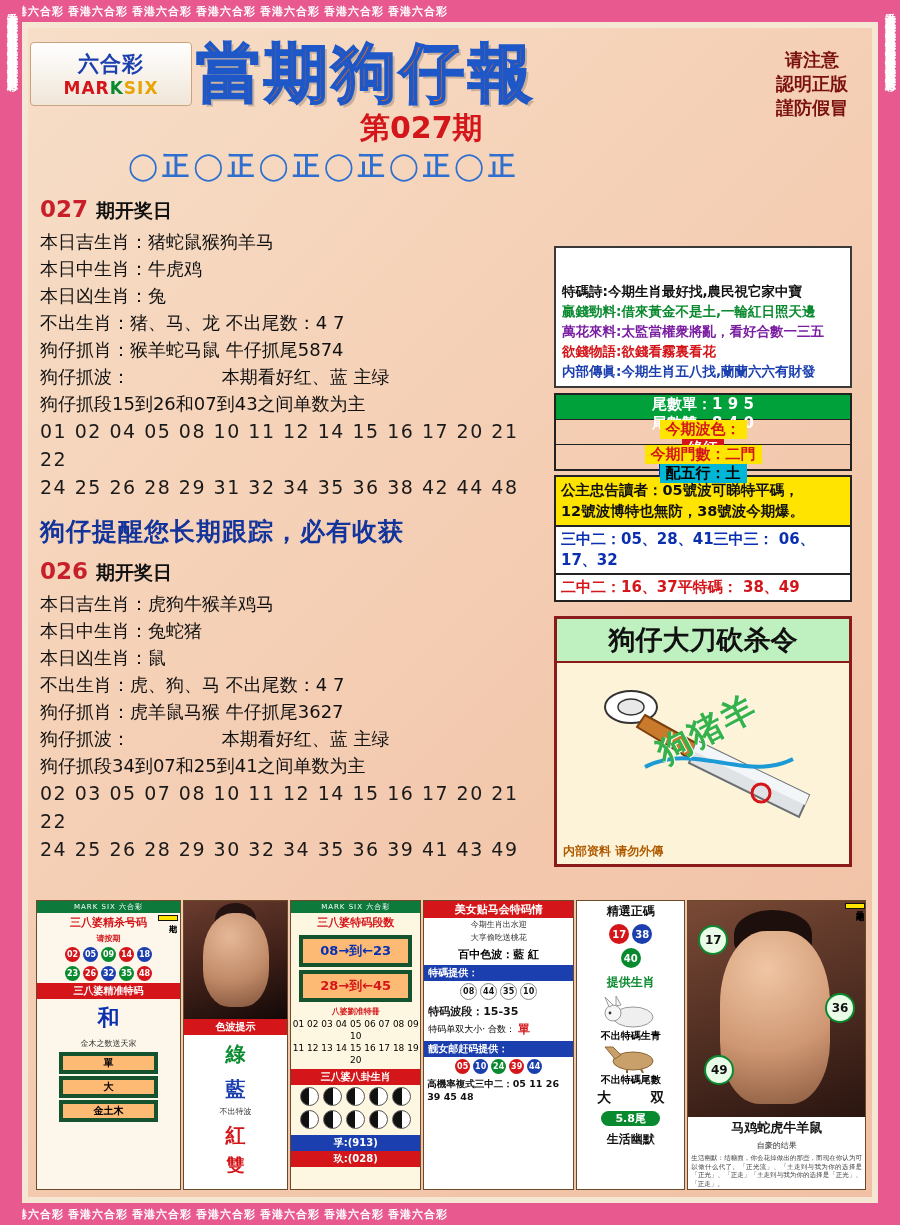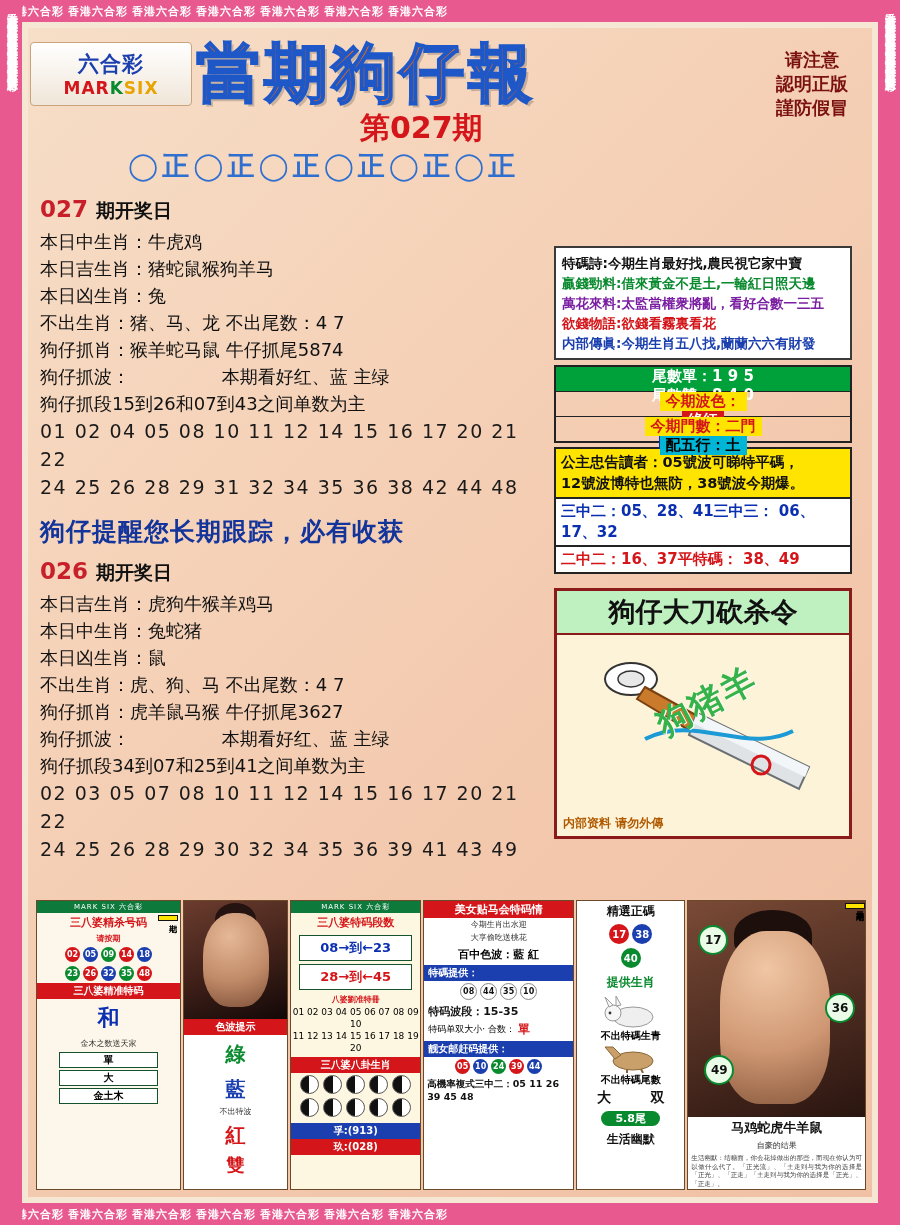--- a/index.html
+++ b/index.html
@@ -196,10 +196,10 @@
         <span class="sub">期开奖日</span>
       </div>
       <div class="ln">
+        <span class="lab">本日吉生肖：</span><span class="val">猪蛇鼠猴狗羊马</span>
+      </div>
+      <div class="ln">
         <span class="lab">本日中生肖：</span><span class="val">牛虎鸡</span>
-      </div>
-      <div class="ln">
-        <span class="lab">本日吉生肖：</span><span class="val">猪蛇鼠猴狗羊马</span>
       </div>
       <div class="ln">
         <span class="lab">本日凶生肖：</span><span class="val">兔</span>

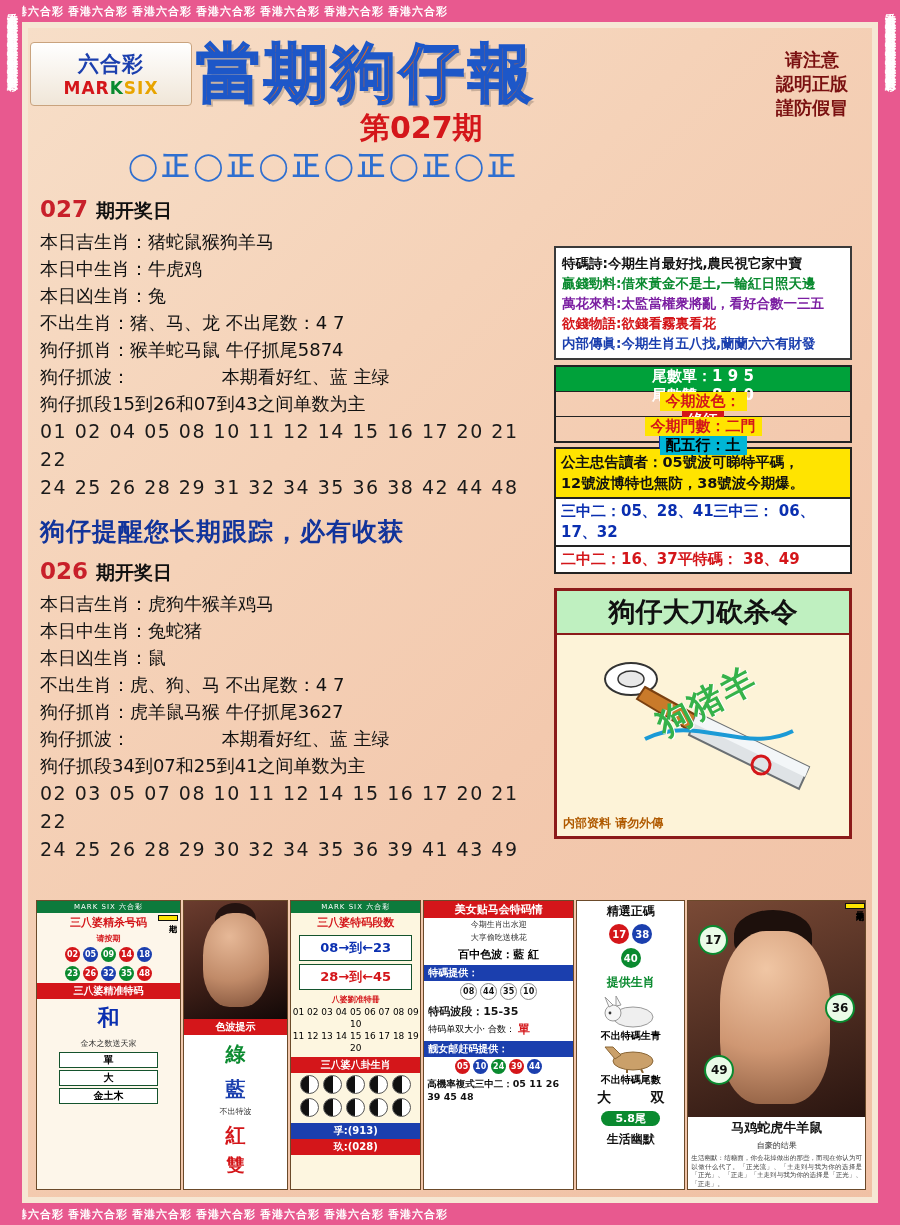--- a/index.html
+++ b/index.html
@@ -57,7 +57,7 @@
   
   .right{position:absolute;left:554px;top:246px;width:298px;}
   .poem{border:2px solid #3a3a3a;background:#fff;padding:5px 6px;font-size:13.5px;line-height:20px;}
-  .poem .l1{color:#111;font-weight:bold;}
+  .poem .l1{color:#111;font-weight:bold;margin-top:28px;}
   .poem .l2{color:#0a8a2f;font-weight:bold;}
   .poem .l3{color:#7b1fa2;font-weight:bold;}
   .poem .l4{color:#d4161a;font-weight:bold;}

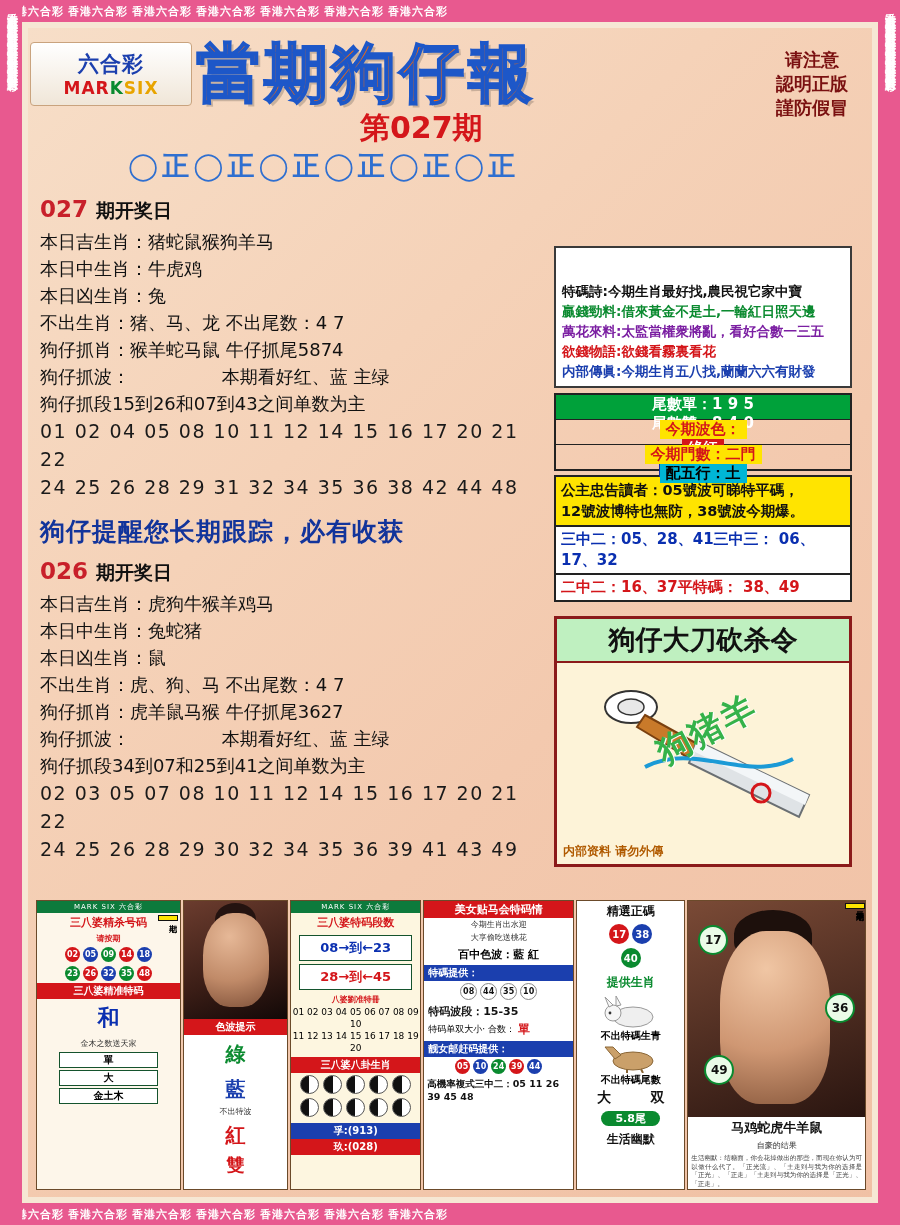--- a/index.html
+++ b/index.html
@@ -107,7 +107,7 @@
         font-size:8px;font-weight:bold;color:#fff;}
   .ball.r{background:#d4161a;} .ball.b{background:#1b3fae;} .ball.g{background:#0a8a2f;}
   .ball.w{background:#fff;color:#111;border:1px solid #888;}
-  .yellowbox{background:#ffffff;border:1px solid #14532d;text-align:center;font-weight:bold;font-size:10px;}
+  .yellowbox{background:#fdba74;border:4px solid #14532d;text-align:center;font-weight:bold;font-size:10px;}
   .greenbox{background:#0a8a2f;color:#fff;text-align:center;font-weight:bold;font-size:11px;}
   .photo{background:linear-gradient(160deg,#6b3c2e,#3a1d16 60%,#120807);position:relative;}
   .photo .skin{position:absolute;left:18%;top:10%;width:64%;height:80%;border-radius:45% 45% 40% 40%;

